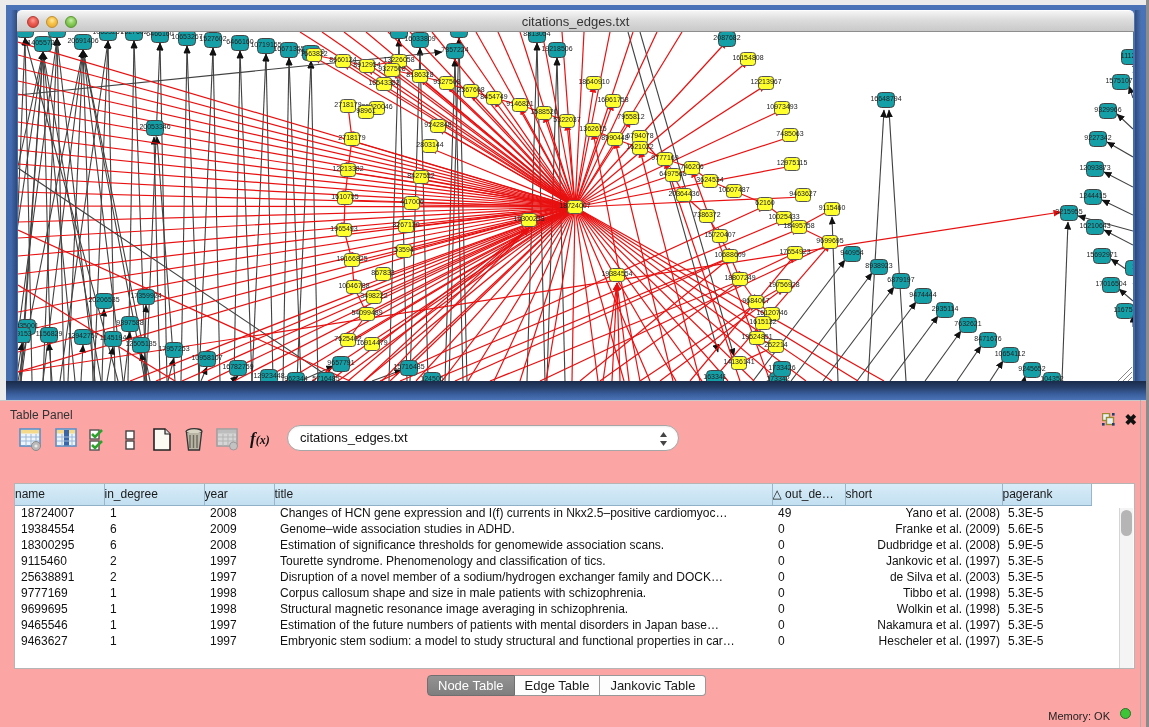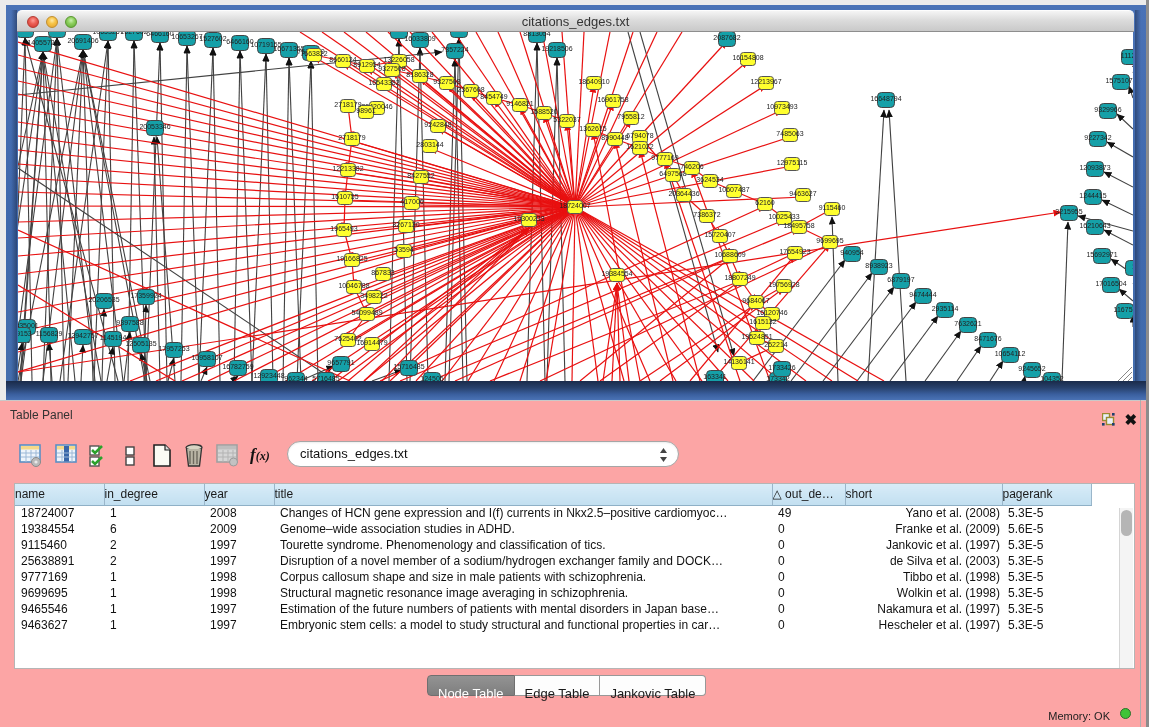--- a/index.html
+++ b/index.html
@@ -23,7 +23,7 @@
 #ptitle{position:absolute;left:10px;top:7px;font-size:12px;color:#333}
 #pclose{position:absolute;right:9px;top:10px;font-size:15px;color:#111;font-weight:bold}
 #pfloat{position:absolute;right:31px;top:12px;width:13px;height:13px}
-#toolbar{position:absolute;left:0;top:32px;height:46px;width:100%}
+#toolbar{position:absolute;left:0;top:16px;height:46px;width:100%}
 .ticon{position:absolute;top:10px}
 #combo{position:absolute;left:287px;top:8px;width:392px;height:26px;background:#fff;
  border:1px solid #a6a6a6;border-radius:13px;font-size:13px;color:#111;line-height:24px;

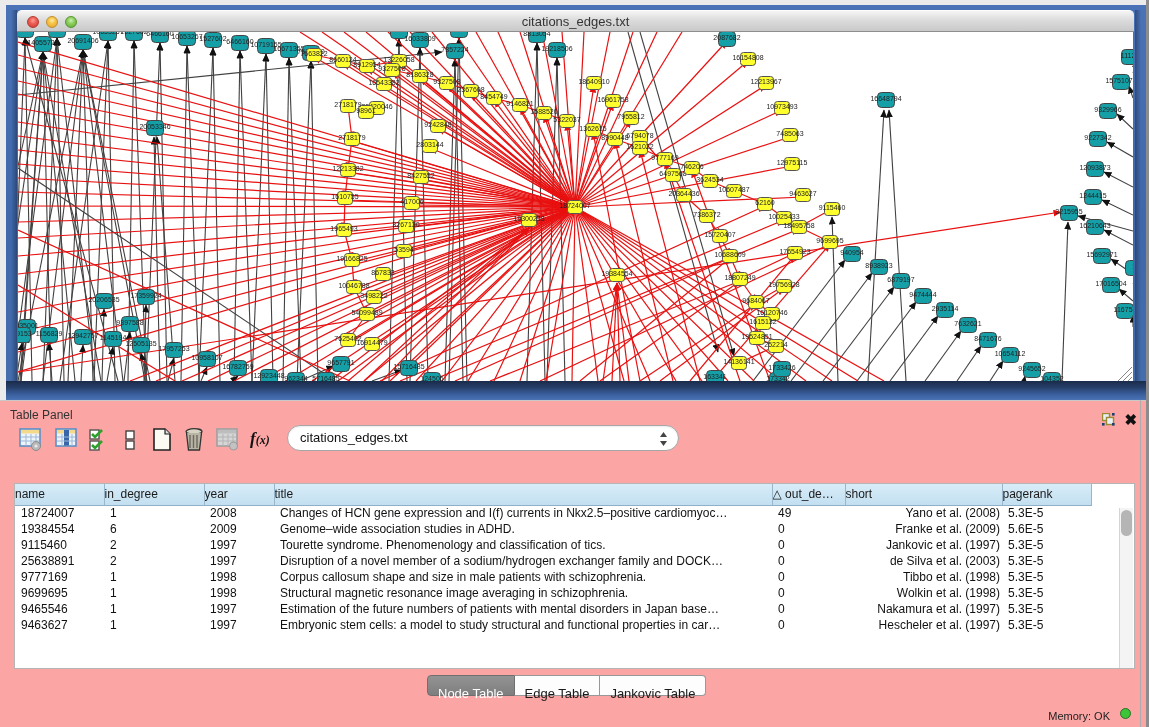--- a/index.html
+++ b/index.html
@@ -734,6 +734,15 @@
               <td class="c7">5.6E-5</td>
             </tr>
             <tr>
+              <td class="c1">18300295</td>
+              <td class="c2">6</td>
+              <td class="c3">2008</td>
+              <td class="c4">Estimation of significance thresholds for genomewide association scans.</td>
+              <td class="c5">0</td>
+              <td class="c6">Dudbridge et al. (2008)</td>
+              <td class="c7">5.9E-5</td>
+            </tr>
+            <tr>
               <td class="c1">9115460</td>
               <td class="c2">2</td>
               <td class="c3">1997</td>

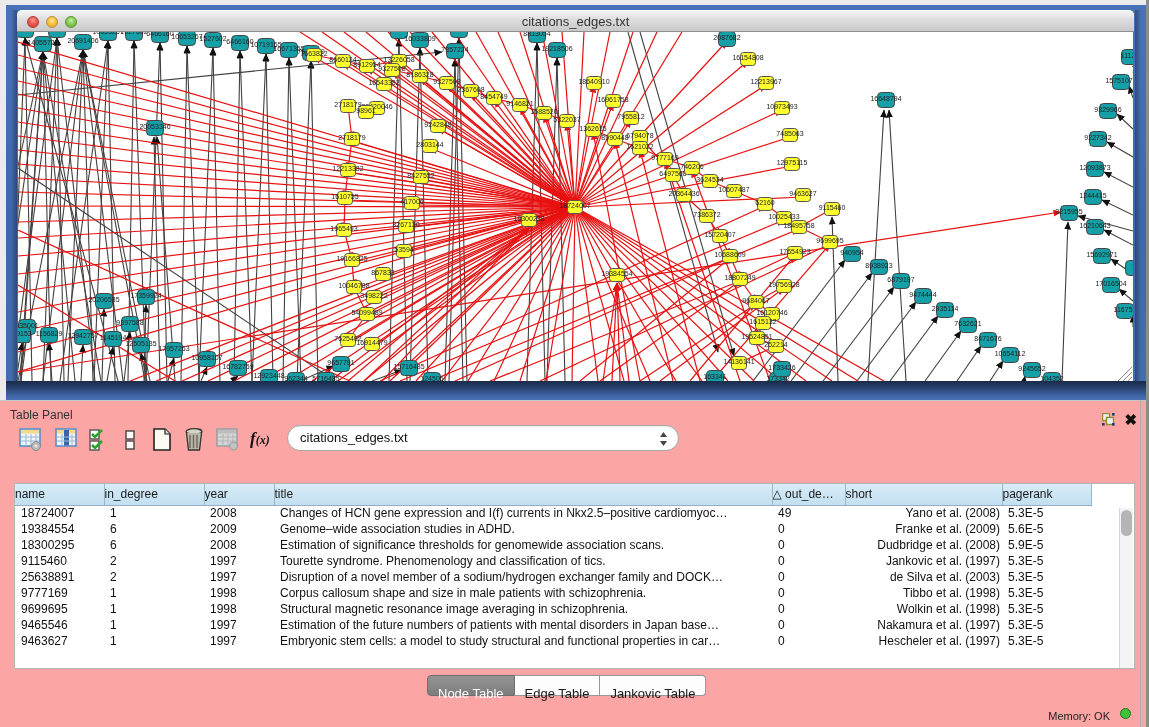--- a/index.html
+++ b/index.html
@@ -791,7 +791,7 @@
               <td class="c1">9463627</td>
               <td class="c2">1</td>
               <td class="c3">1997</td>
-              <td class="c4">Embryonic stem cells: a model to study structural and functional properties in car…</td>
+              <td class="c4">Embryonic stem sodium: a model to study structural and functional properties in car…</td>
               <td class="c5">0</td>
               <td class="c6">Hescheler et al. (1997)</td>
               <td class="c7">5.3E-5</td>

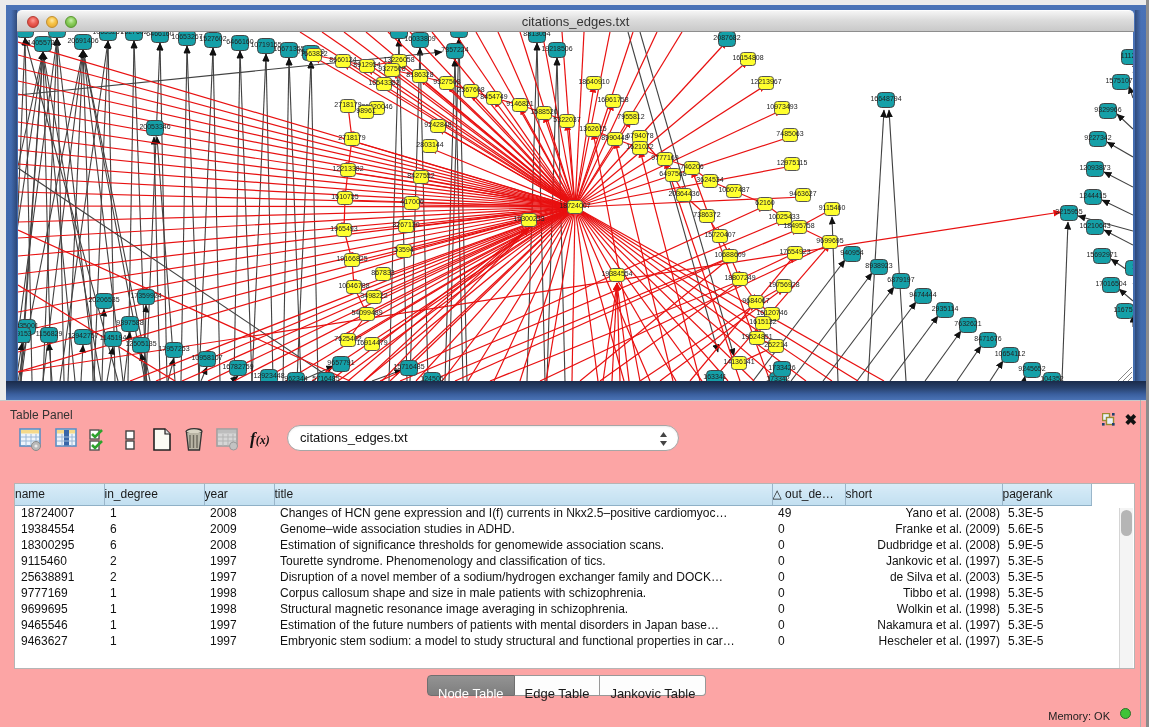--- a/index.html
+++ b/index.html
@@ -42,7 +42,7 @@
 #vthumb{position:absolute;left:1px;top:2px;width:11px;height:26px;background:#b5b5b5;border-radius:6px}
 #tabs{position:absolute;left:427px;top:274px;height:21px;display:flex;font-size:13px}
 .tab{border:1px solid #989898;border-left:none;background:#fdfdfd;color:#1a1a1a;
- padding:8px 10px;line-height:19px}
+ padding:0 10px;line-height:19px}
 .tab.sel{background:linear-gradient(180deg,#939393,#7e7e7e);color:#fff;border:1px solid #6f6f6f;
  border-radius:4px 0 0 4px}
 .tab.last{border-radius:0 4px 4px 0}

